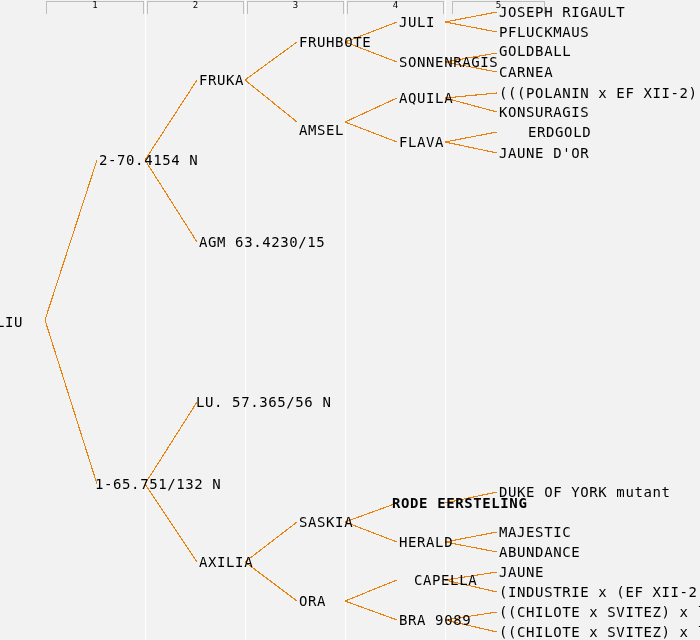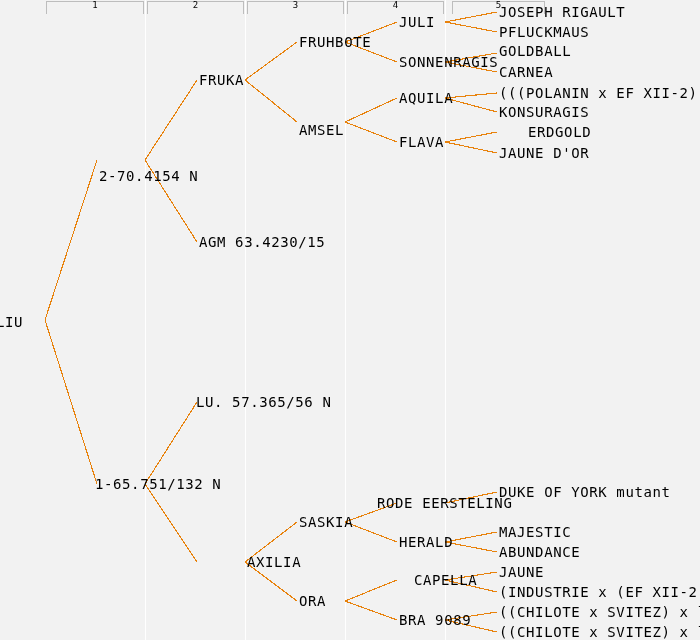--- a/index.html
+++ b/index.html
@@ -127,7 +127,7 @@
 
   <div class="node" style="left:-4px;top:322px;">LIU</div>
 
-  <div class="node" style="left:99px;top:176px;">2-70.4154 N</div>
+  <div class="node" style="left:99px;top:160px;">2-70.4154 N</div>
   <div class="node" style="left:95px;top:484px;">1-65.751/132 N</div>
 
   <div class="node" style="left:199px;top:80px;">FRUKA</div>

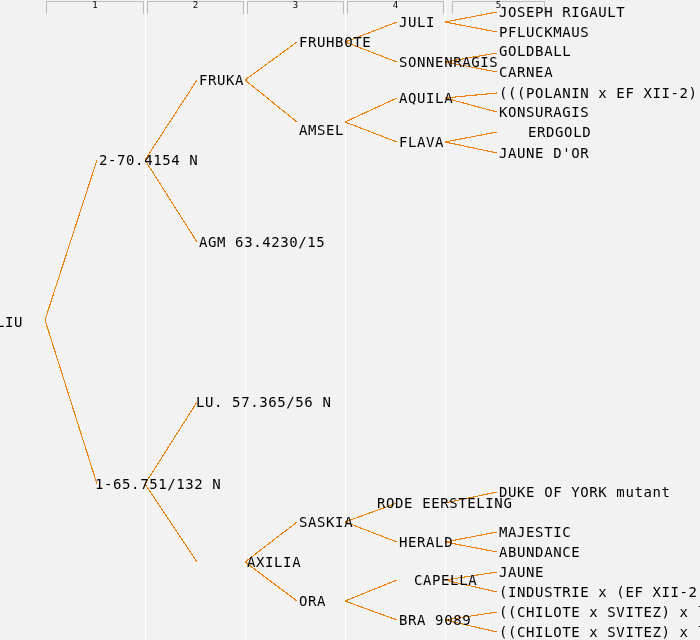--- a/index.html
+++ b/index.html
@@ -144,7 +144,7 @@
   <div class="node" style="left:399px;top:62px;">SONNENRAGIS</div>
   <div class="node" style="left:399px;top:98px;">AQUILA</div>
   <div class="node" style="left:399px;top:142px;">FLAVA</div>
-  <div class="node" style="left:377px;top:503px;">RODE EERSTELING</div>
+  <div class="node" style="left:392px;top:503px;font-weight:bold;">RODE EERSTELING</div>
   <div class="node" style="left:399px;top:542px;">HERALD</div>
   <div class="node" style="left:399px;top:580px;margin-left:15px;">CAPELLA</div>
   <div class="node" style="left:399px;top:620px;">BRA 9089</div>

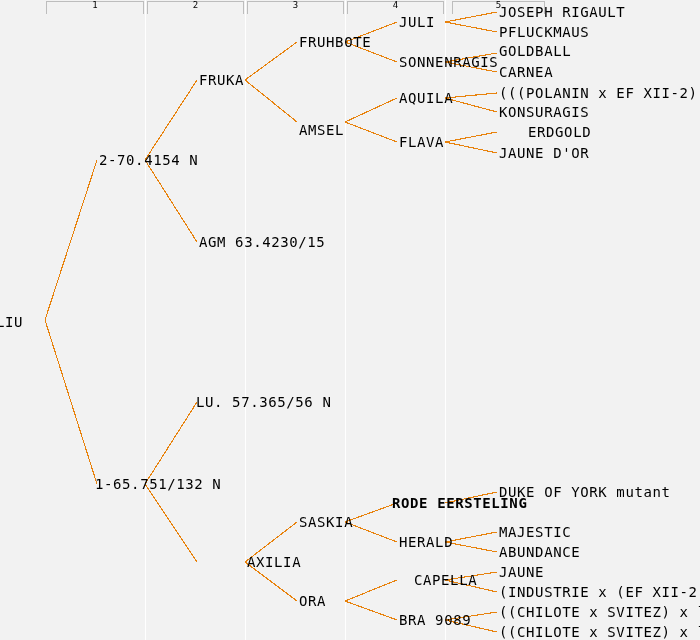--- a/index.html
+++ b/index.html
@@ -133,7 +133,7 @@
   <div class="node" style="left:199px;top:80px;">FRUKA</div>
   <div class="node" style="left:199px;top:242px;">AGM 63.4230/15</div>
   <div class="node" style="left:196px;top:402px;">LU. 57.365/56 N</div>
-  <div class="node" style="left:199px;top:562px;margin-left:48px;">AXILIA</div>
+  <div class="node" style="left:199px;top:562px;">AXILIA</div>
 
   <div class="node" style="left:299px;top:42px;">FRUHBOTE</div>
   <div class="node" style="left:299px;top:122px;margin-top:8px;">AMSEL</div>

